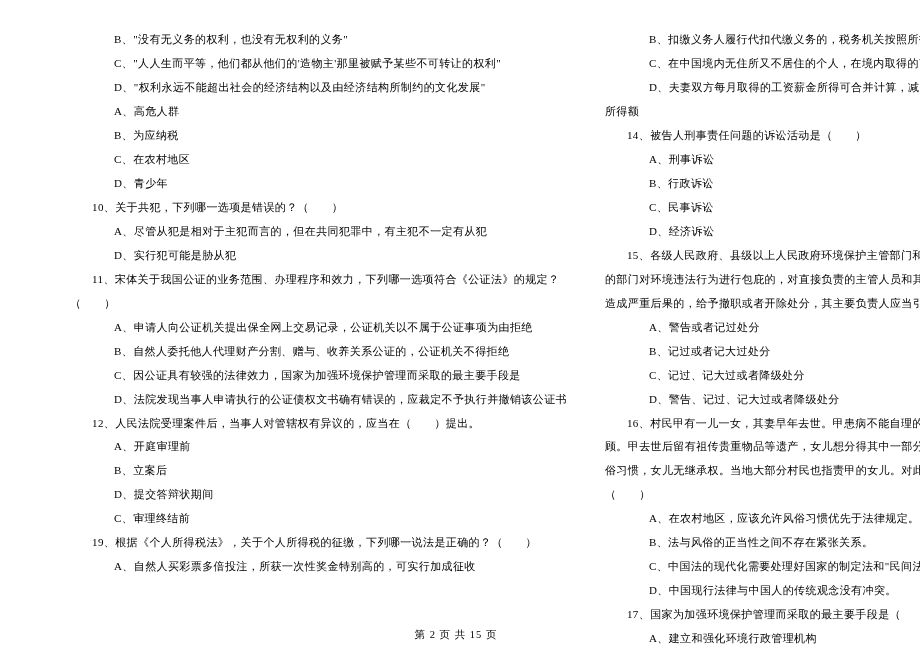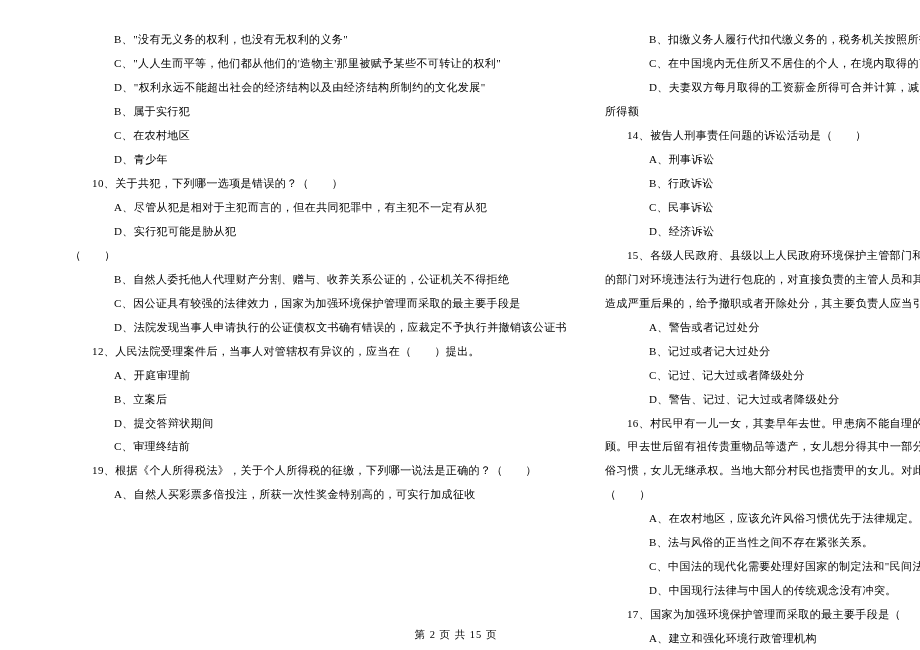--- a/index.html
+++ b/index.html
@@ -52,6 +52,7 @@
     <div class="line indent-2">C、"人人生而平等，他们都从他们的'造物主'那里被赋予某些不可转让的权利"</div>
     <div class="line indent-2">D、"权利永远不能超出社会的经济结构以及由经济结构所制约的文化发展"</div>
 
+    <div class="line indent-2">A、高危人群</div>
     <div class="line indent-2">B、属于实行犯</div>
     <div class="line indent-2">C、在农村地区</div>
     <div class="line indent-2">D、青少年</div>

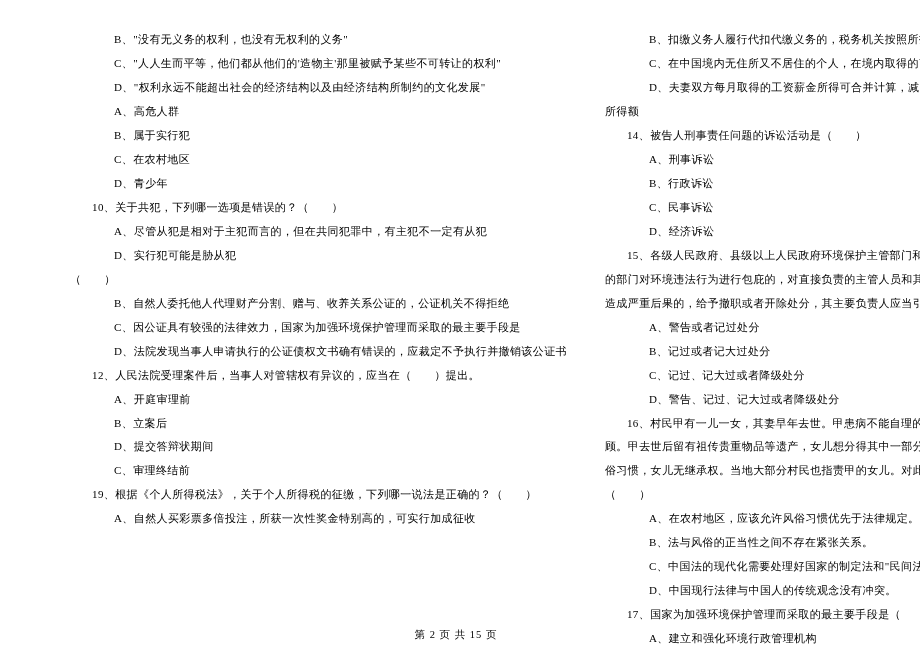--- a/index.html
+++ b/index.html
@@ -53,7 +53,7 @@
     <div class="line indent-2">D、"权利永远不能超出社会的经济结构以及由经济结构所制约的文化发展"</div>
 
     <div class="line indent-2">A、高危人群</div>
-    <div class="line indent-2">B、属于实行犯</div>
+    <div class="line indent-2">B、为应纳税</div>
     <div class="line indent-2">C、在农村地区</div>
     <div class="line indent-2">D、青少年</div>
 

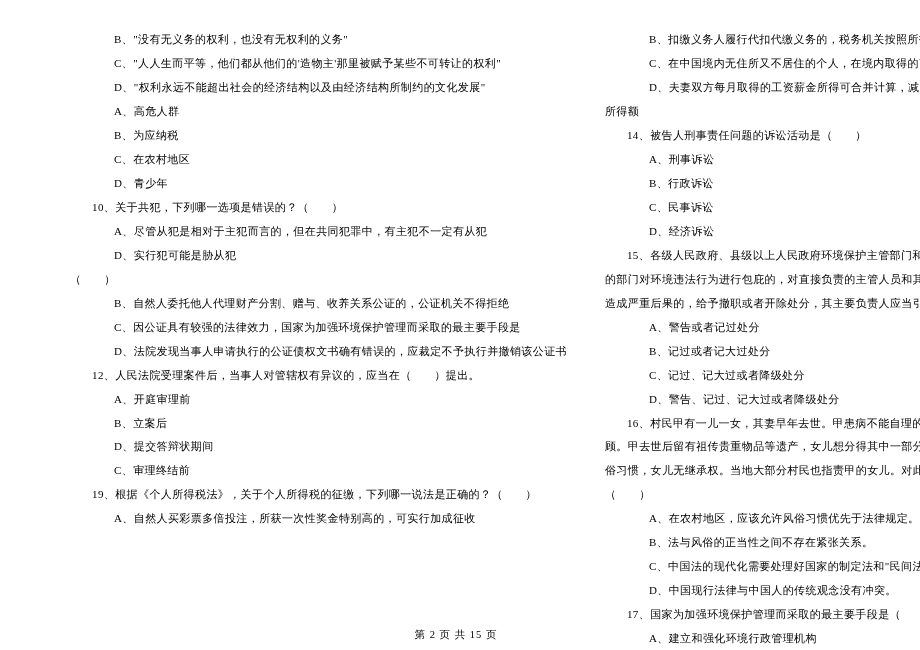--- a/index.html
+++ b/index.html
@@ -61,6 +61,7 @@
     <div class="line indent-2">A、尽管从犯是相对于主犯而言的，但在共同犯罪中，有主犯不一定有从犯</div>
     <div class="line indent-2">D、实行犯可能是胁从犯</div>
 
+    <div class="line indent-1">11、宋体关于我国公证的业务范围、办理程序和效力，下列哪一选项符合《公证法》的规定？</div>
     <div class="line indent-0">（　　）</div>
     <div class="line indent-2">B、自然人委托他人代理财产分割、赠与、收养关系公证的，公证机关不得拒绝</div>
     <div class="line indent-2">C、因公证具有较强的法律效力，国家为加强环境保护管理而采取的最主要手段是</div>

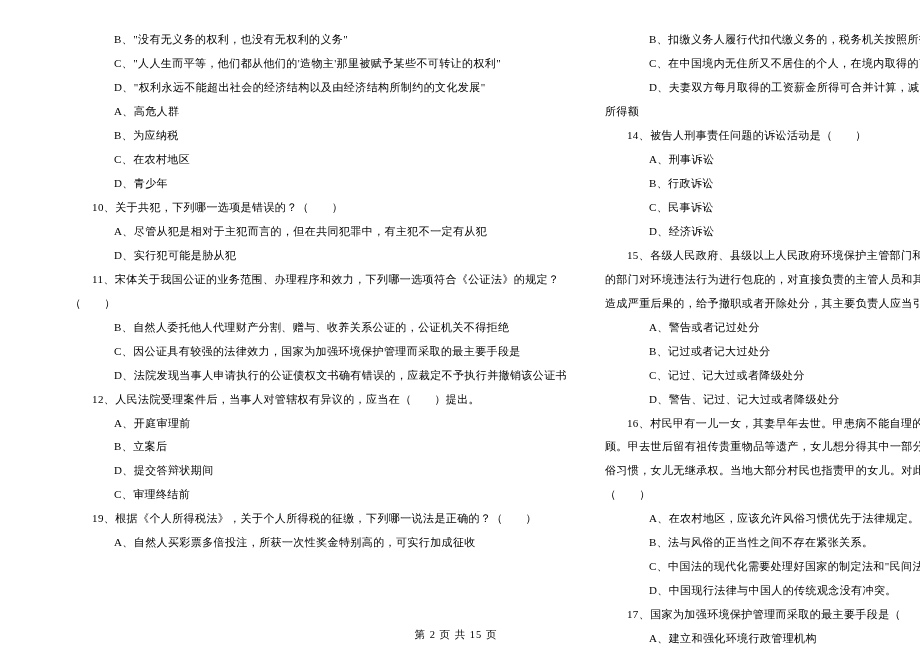--- a/index.html
+++ b/index.html
@@ -63,6 +63,7 @@
 
     <div class="line indent-1">11、宋体关于我国公证的业务范围、办理程序和效力，下列哪一选项符合《公证法》的规定？</div>
     <div class="line indent-0">（　　）</div>
+    <div class="line indent-2">A、申请人向公证机关提出保全网上交易记录，公证机关以不属于公证事项为由拒绝</div>
     <div class="line indent-2">B、自然人委托他人代理财产分割、赠与、收养关系公证的，公证机关不得拒绝</div>
     <div class="line indent-2">C、因公证具有较强的法律效力，国家为加强环境保护管理而采取的最主要手段是</div>
     <div class="line indent-2">D、法院发现当事人申请执行的公证债权文书确有错误的，应裁定不予执行并撤销该公证书</div>

